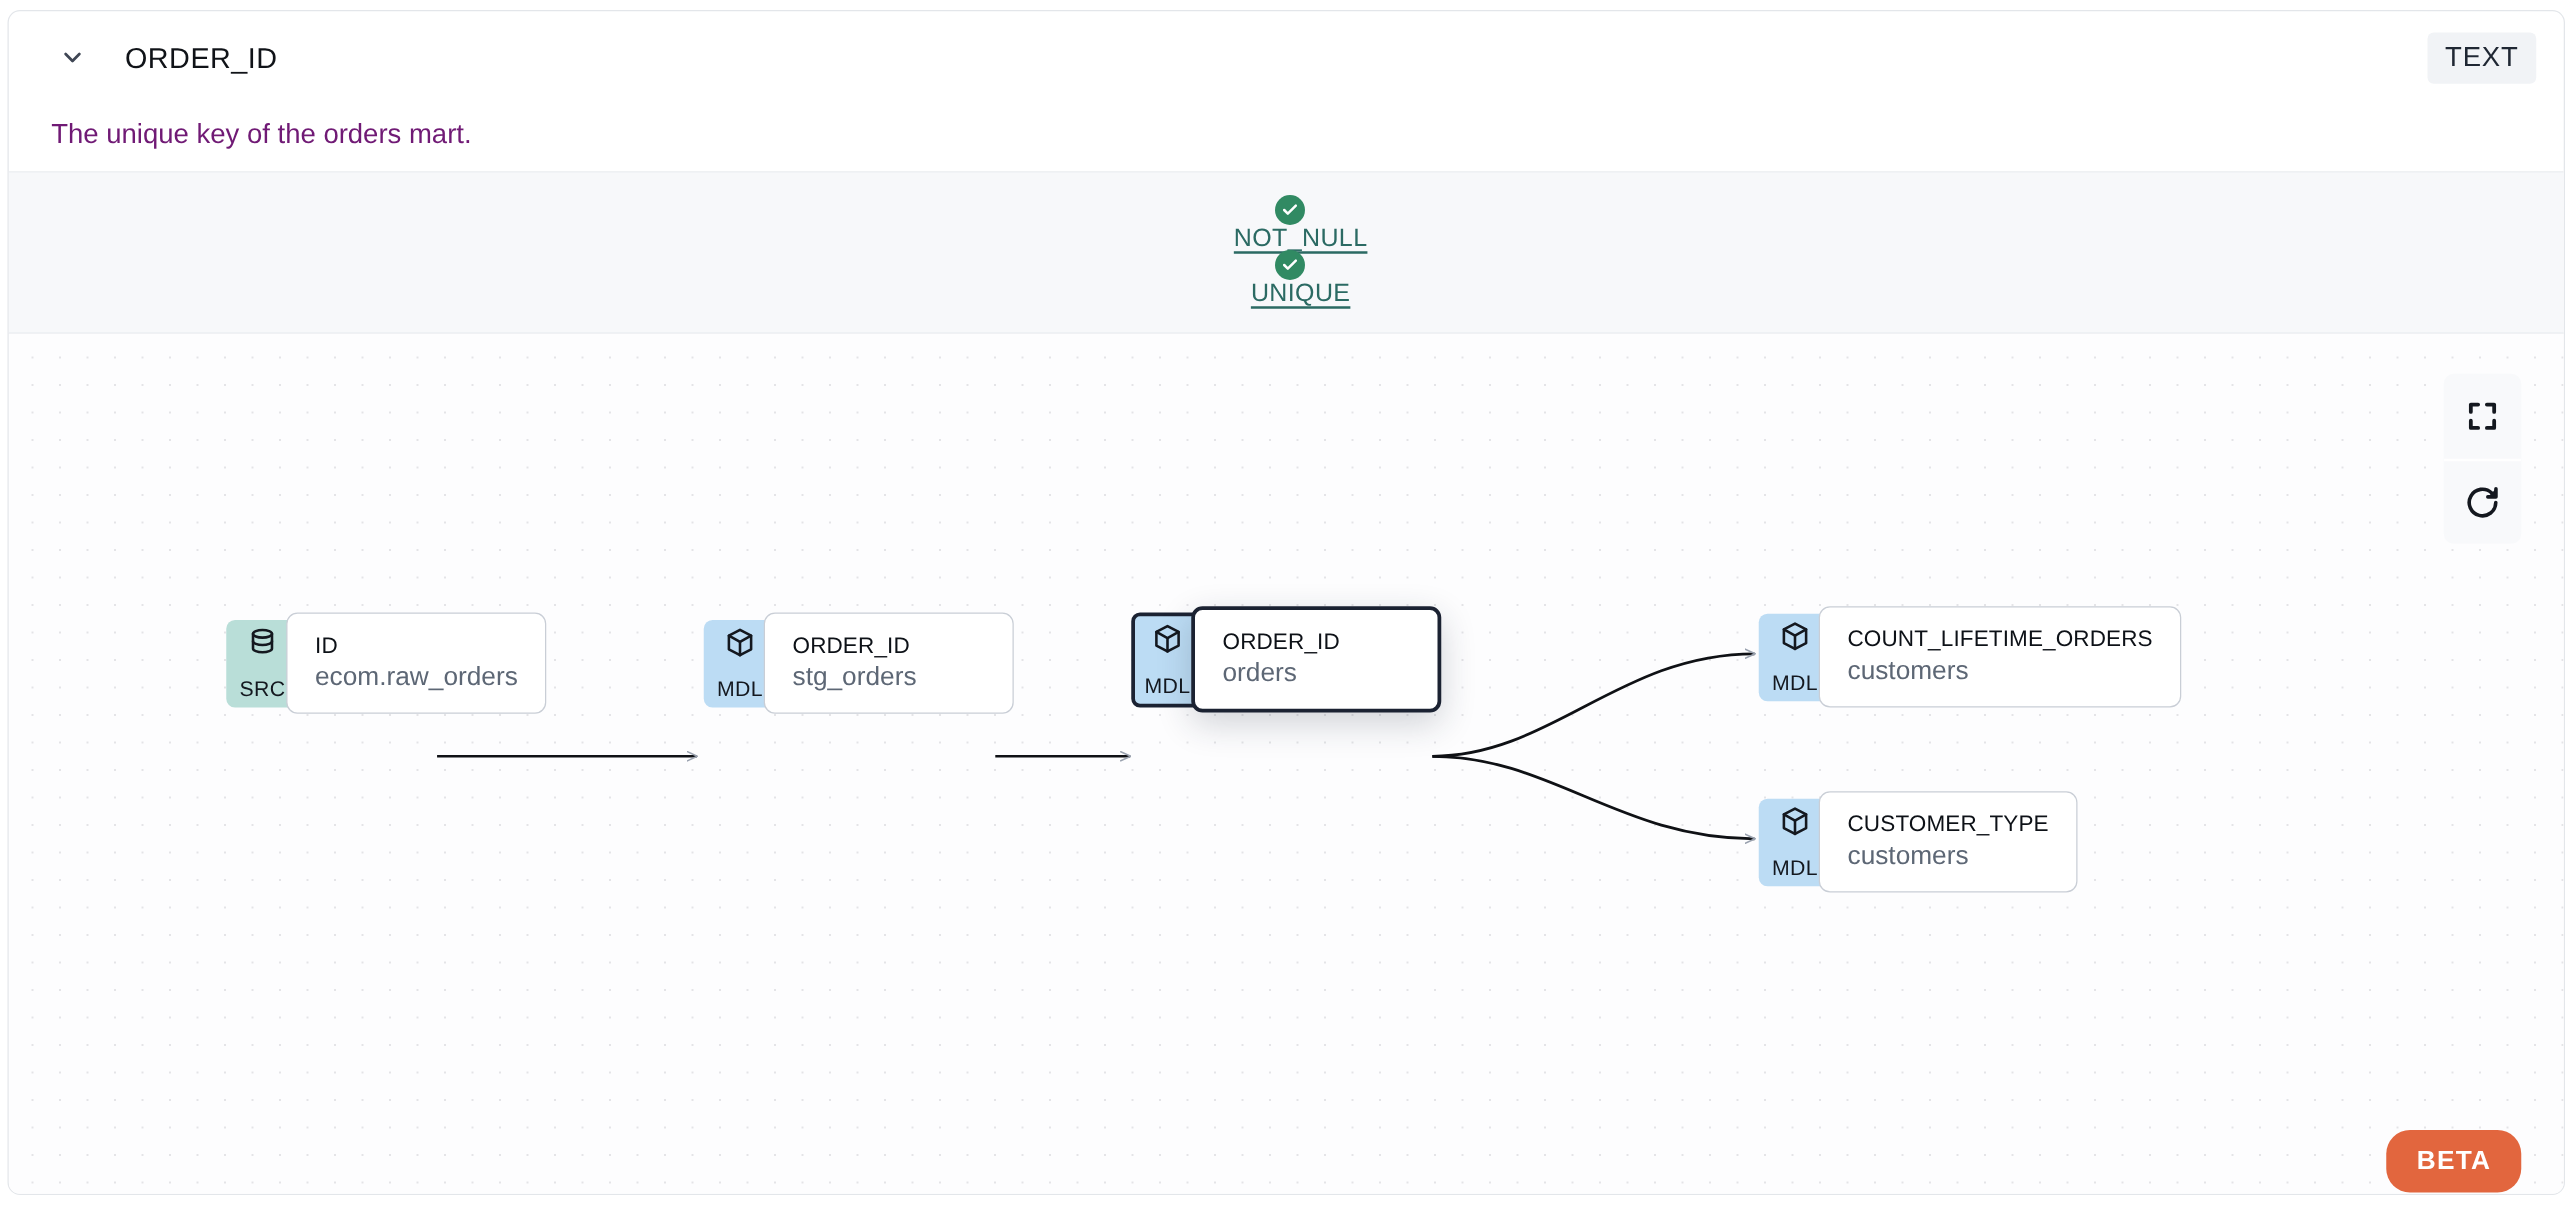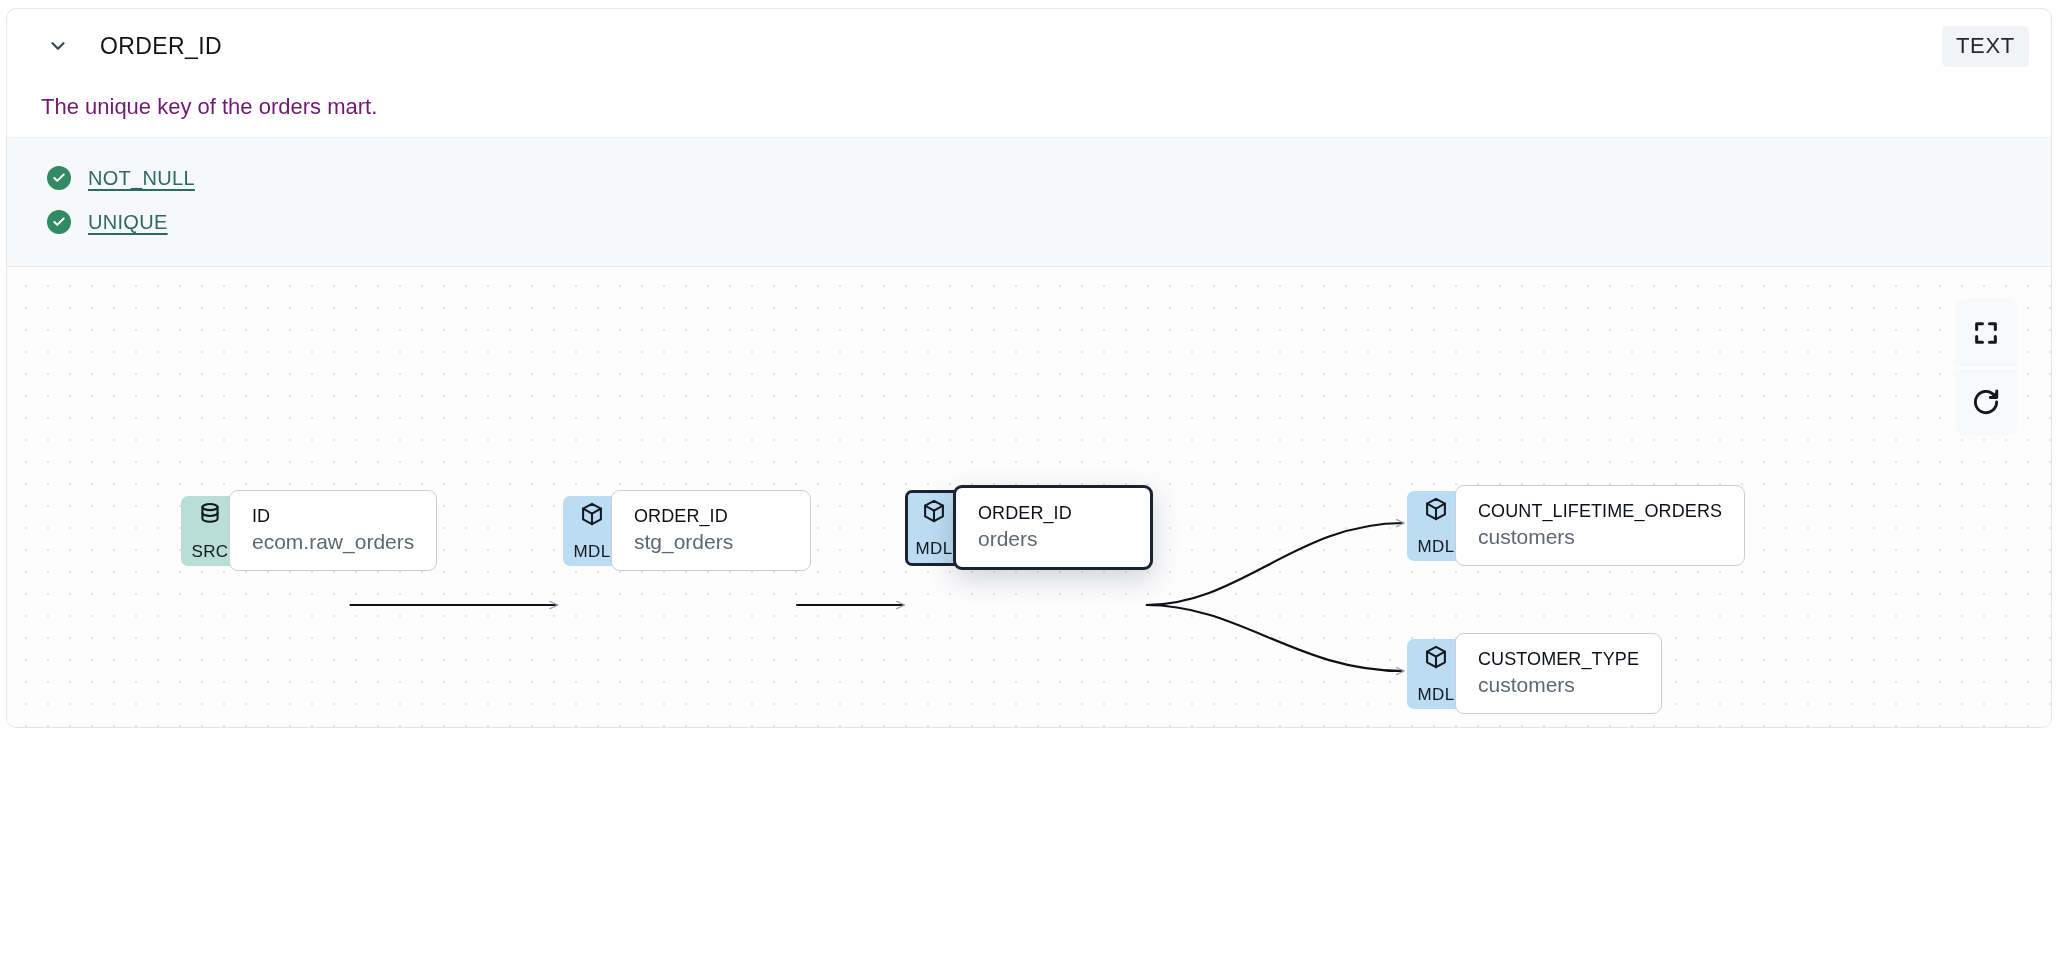--- a/index.html
+++ b/index.html
@@ -18,7 +18,7 @@
     left: 6px;
     top: 8px;
     width: 2046px;
-    height: 720px;
+    height: 948px;
     background: #ffffff;
     border: 1px solid #e3e6ea;
     border-radius: 10px;

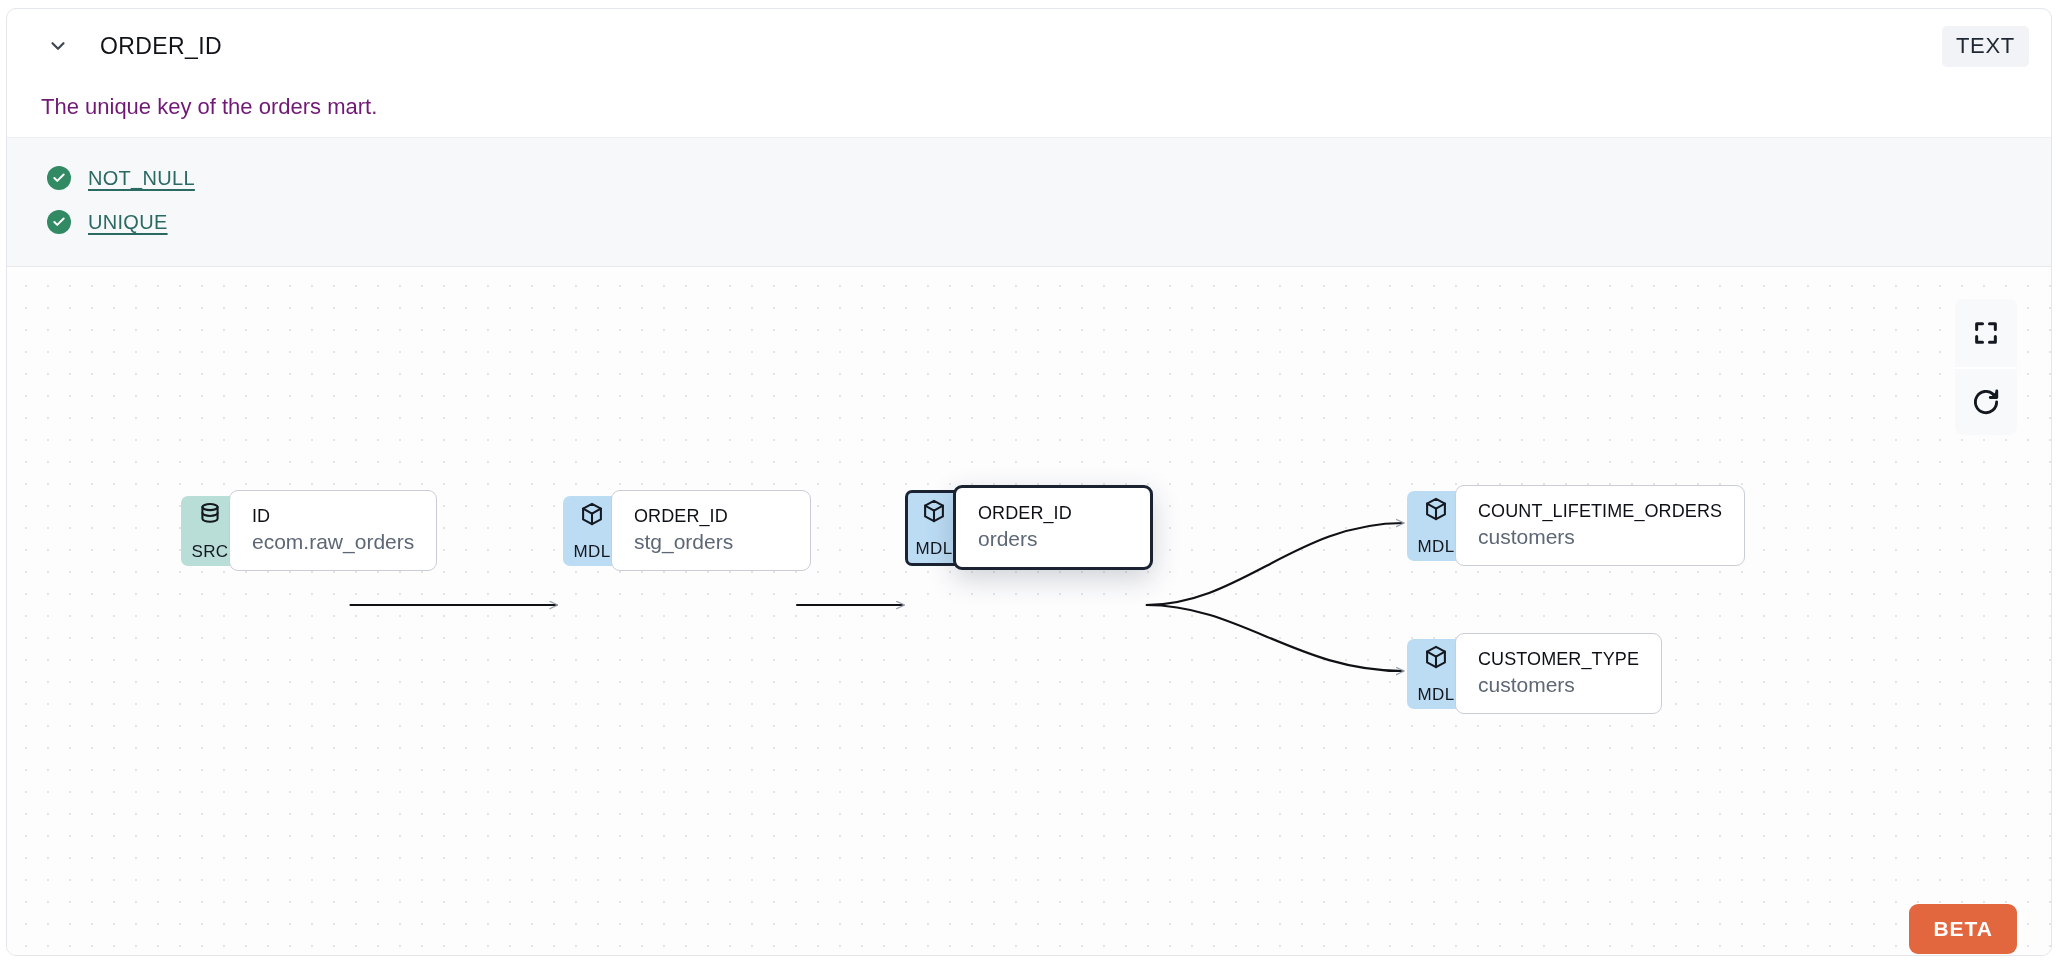--- a/index.html
+++ b/index.html
@@ -82,6 +82,7 @@
     display: flex;
     align-items: center;
     height: 44px;
+    flex-direction: column;
   }
   .check-icon {
     width: 24px; height: 24px;

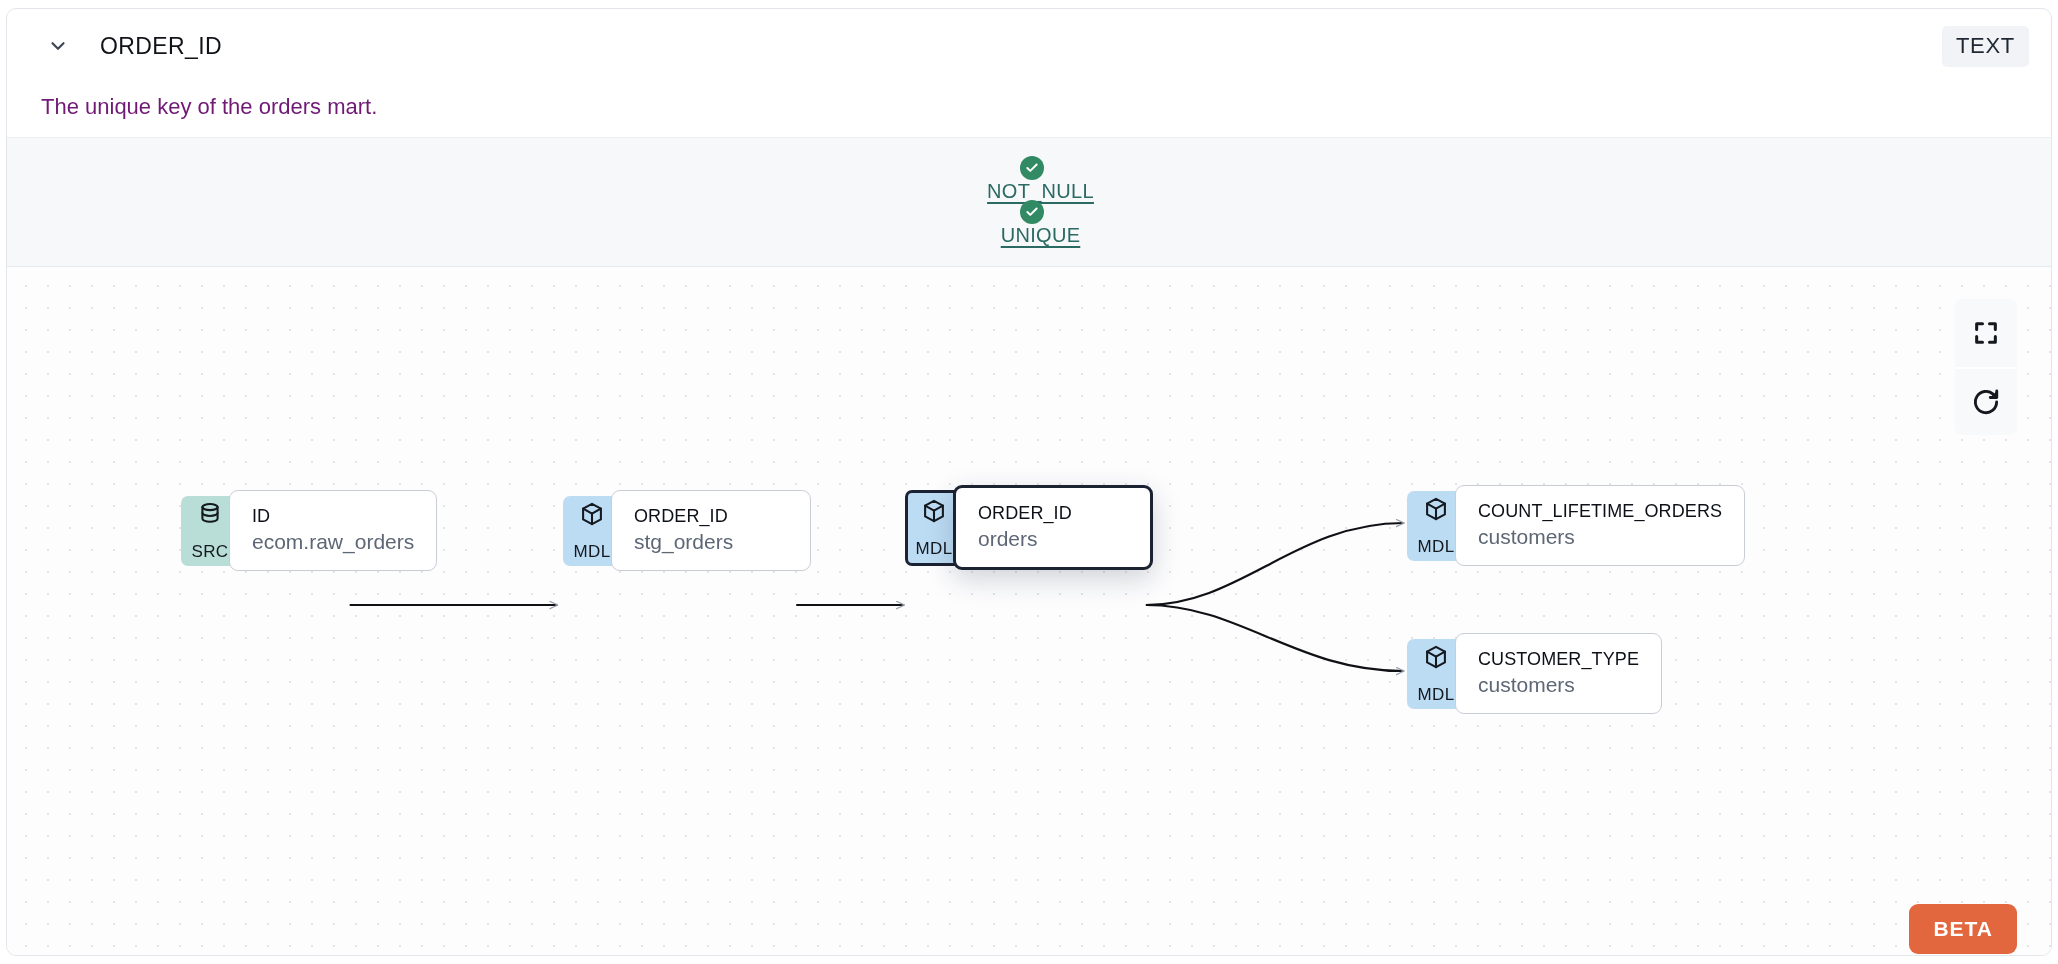--- a/index.html
+++ b/index.html
@@ -220,7 +220,7 @@
     font-weight: bold;
     letter-spacing: 1px;
     padding: 13px 24px;
-    border-radius: 9px;
+    border-radius: 19px;
     cursor: pointer;
   }
 </style>

